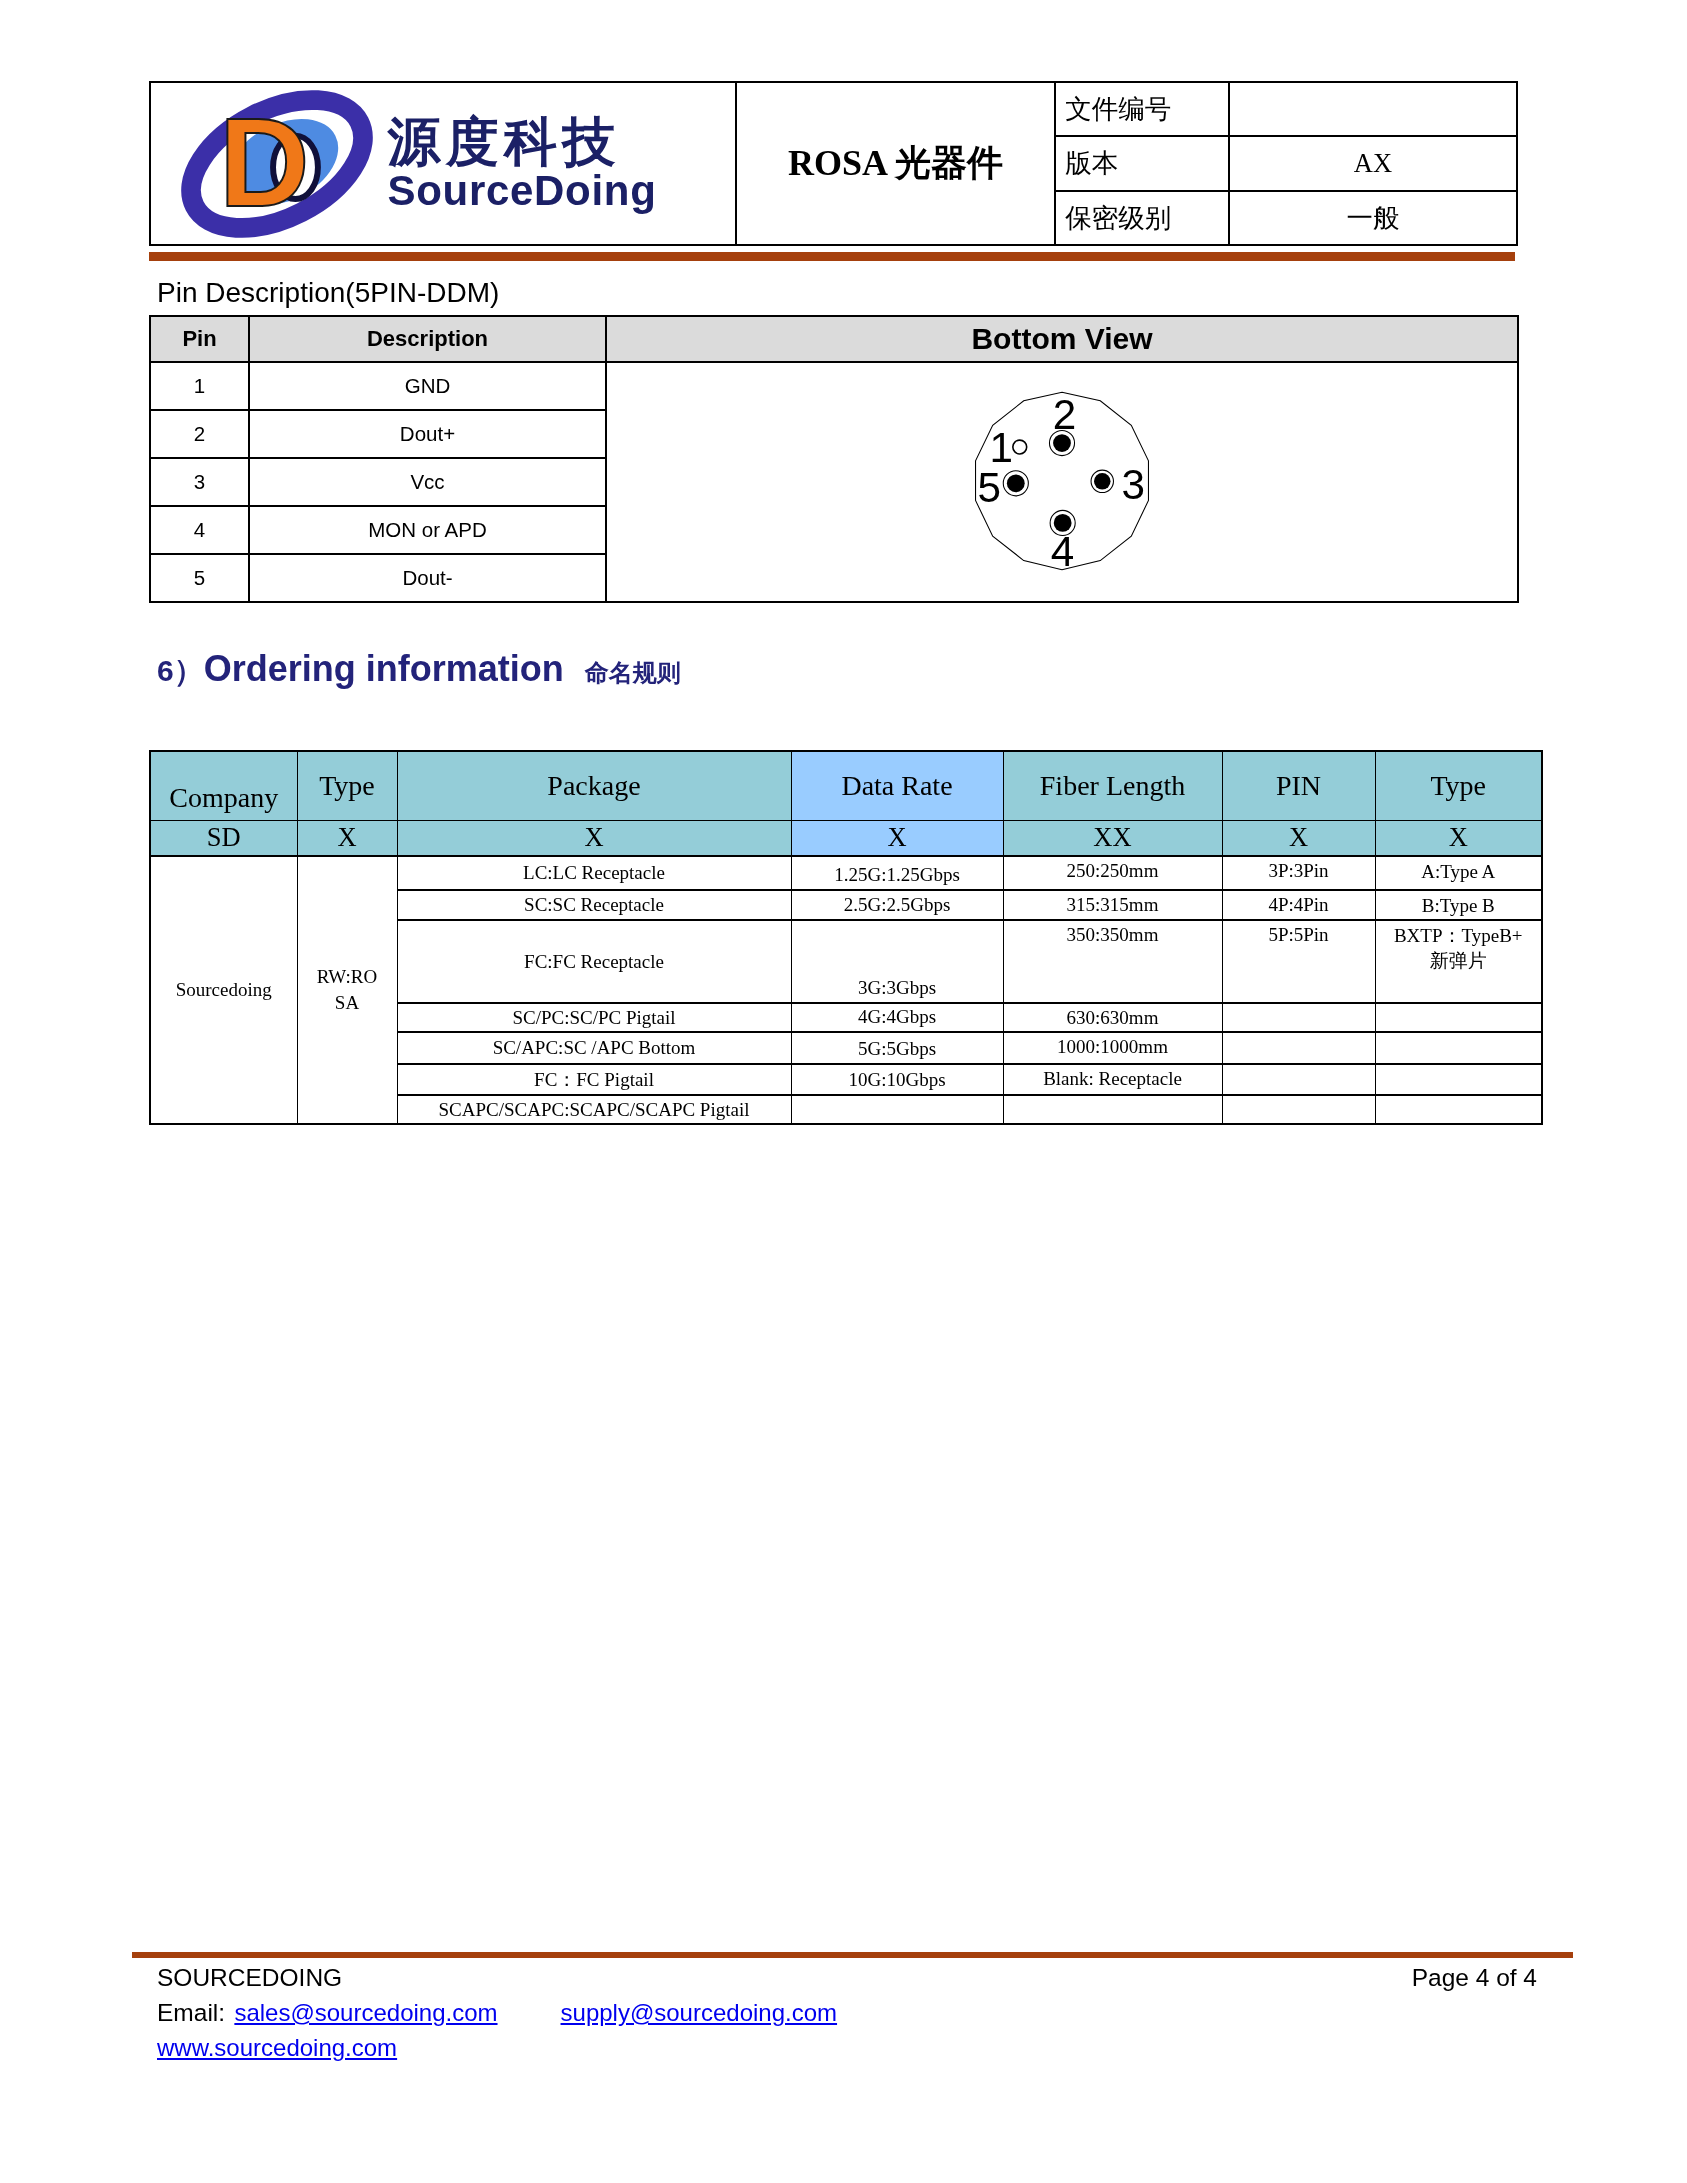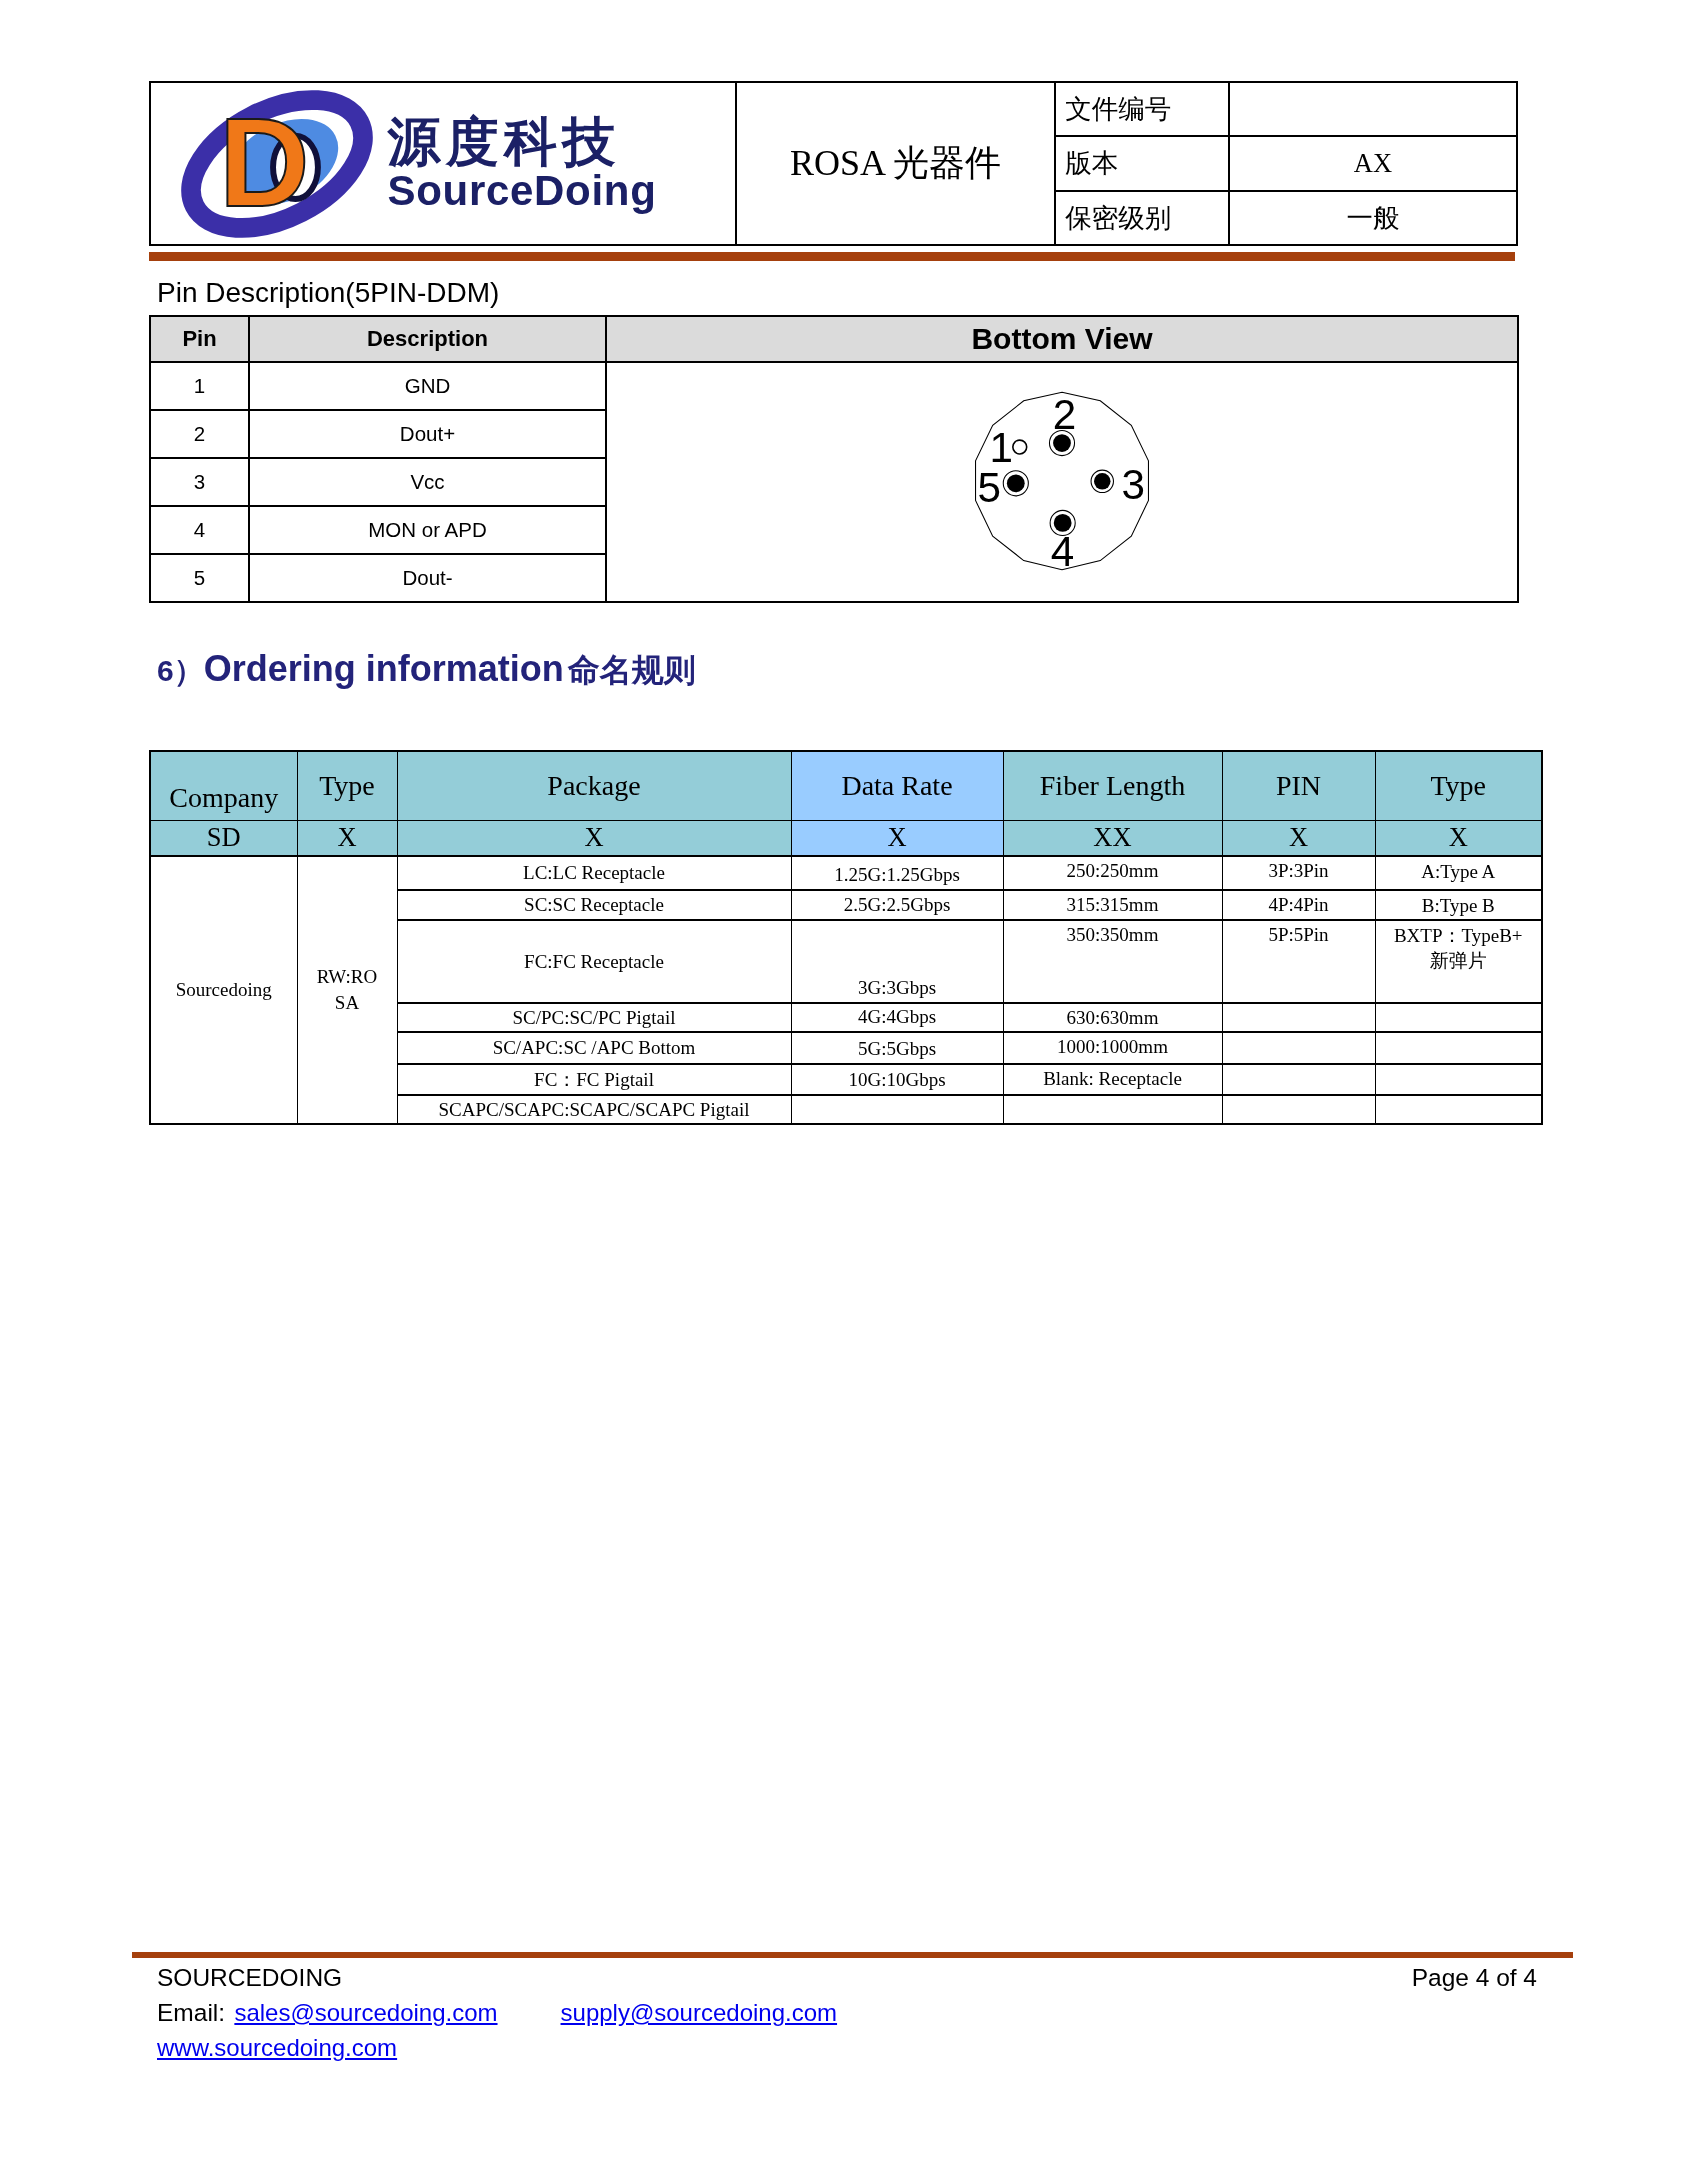--- a/index.html
+++ b/index.html
@@ -23,7 +23,7 @@
              font-family:"Liberation Serif", serif; }
   .logo-en { font-size:42px; font-weight:bold; color:#1B2066; line-height:1.0; letter-spacing:0.7px; }
   .rosa-cell { width:319px; text-align:center; vertical-align:middle;
-               font-family:"Liberation Serif", serif; font-weight:normal; font-size:36px; }
+               font-family:"Liberation Serif", serif; font-weight:bold; font-size:36px; }
   .meta-label { width:174px; font-family:"Liberation Serif", serif; font-size:26.5px;
                 padding-left:9.3px; vertical-align:middle;border-radius:23px; }
   .meta-value { width:288px; font-family:"Liberation Serif", serif; font-size:26.5px;

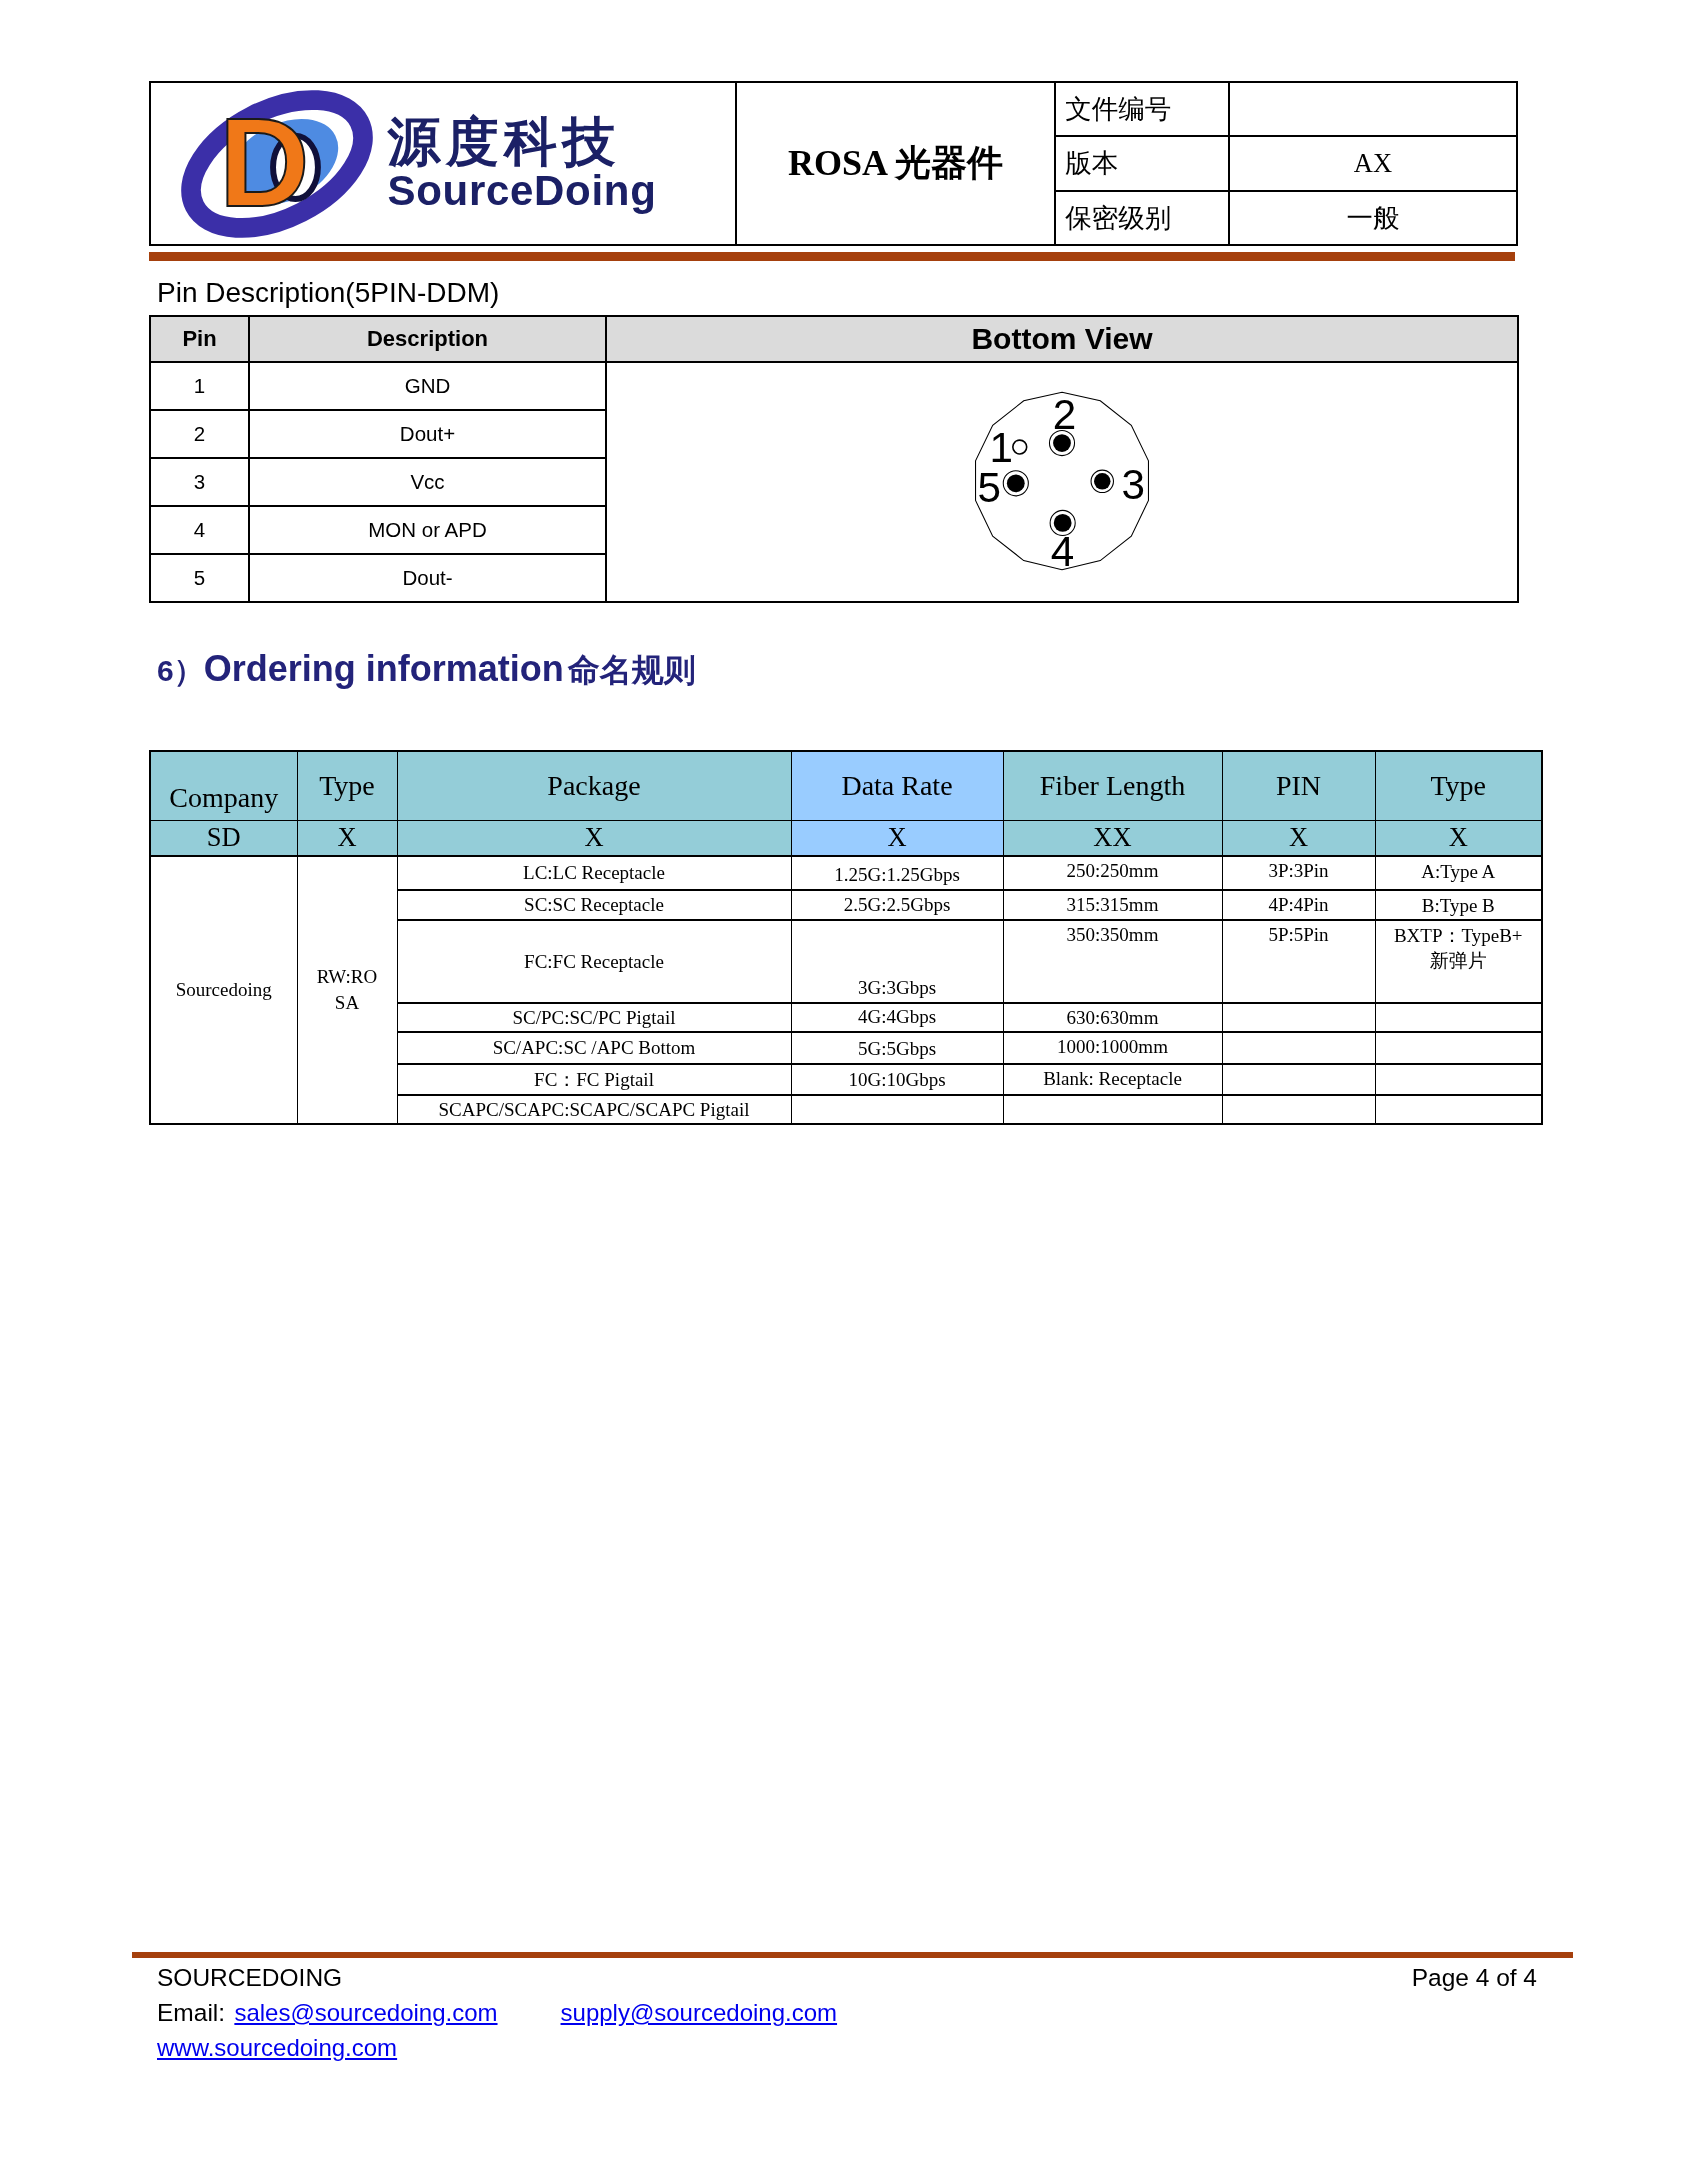--- a/index.html
+++ b/index.html
@@ -50,7 +50,7 @@
   .ord-heading { position:absolute; left:157px; top:648px; display:flex; align-items:baseline; color:#23237A; }
   .ord-num { font-size:30px; font-weight:bold; }
   .ord-en  { font-size:36px; font-weight:bold; }
-  .ord-cn  { font-size:32px; margin-left:4px; font-family:"Liberation Serif", serif; font-weight:bold; }
+  .ord-cn  { font-size:24px; margin-left:21px; font-family:"Liberation Serif", serif; font-weight:bold; }
 
   table.ord {
     position:absolute; left:149px; top:750px; width:1392px;

